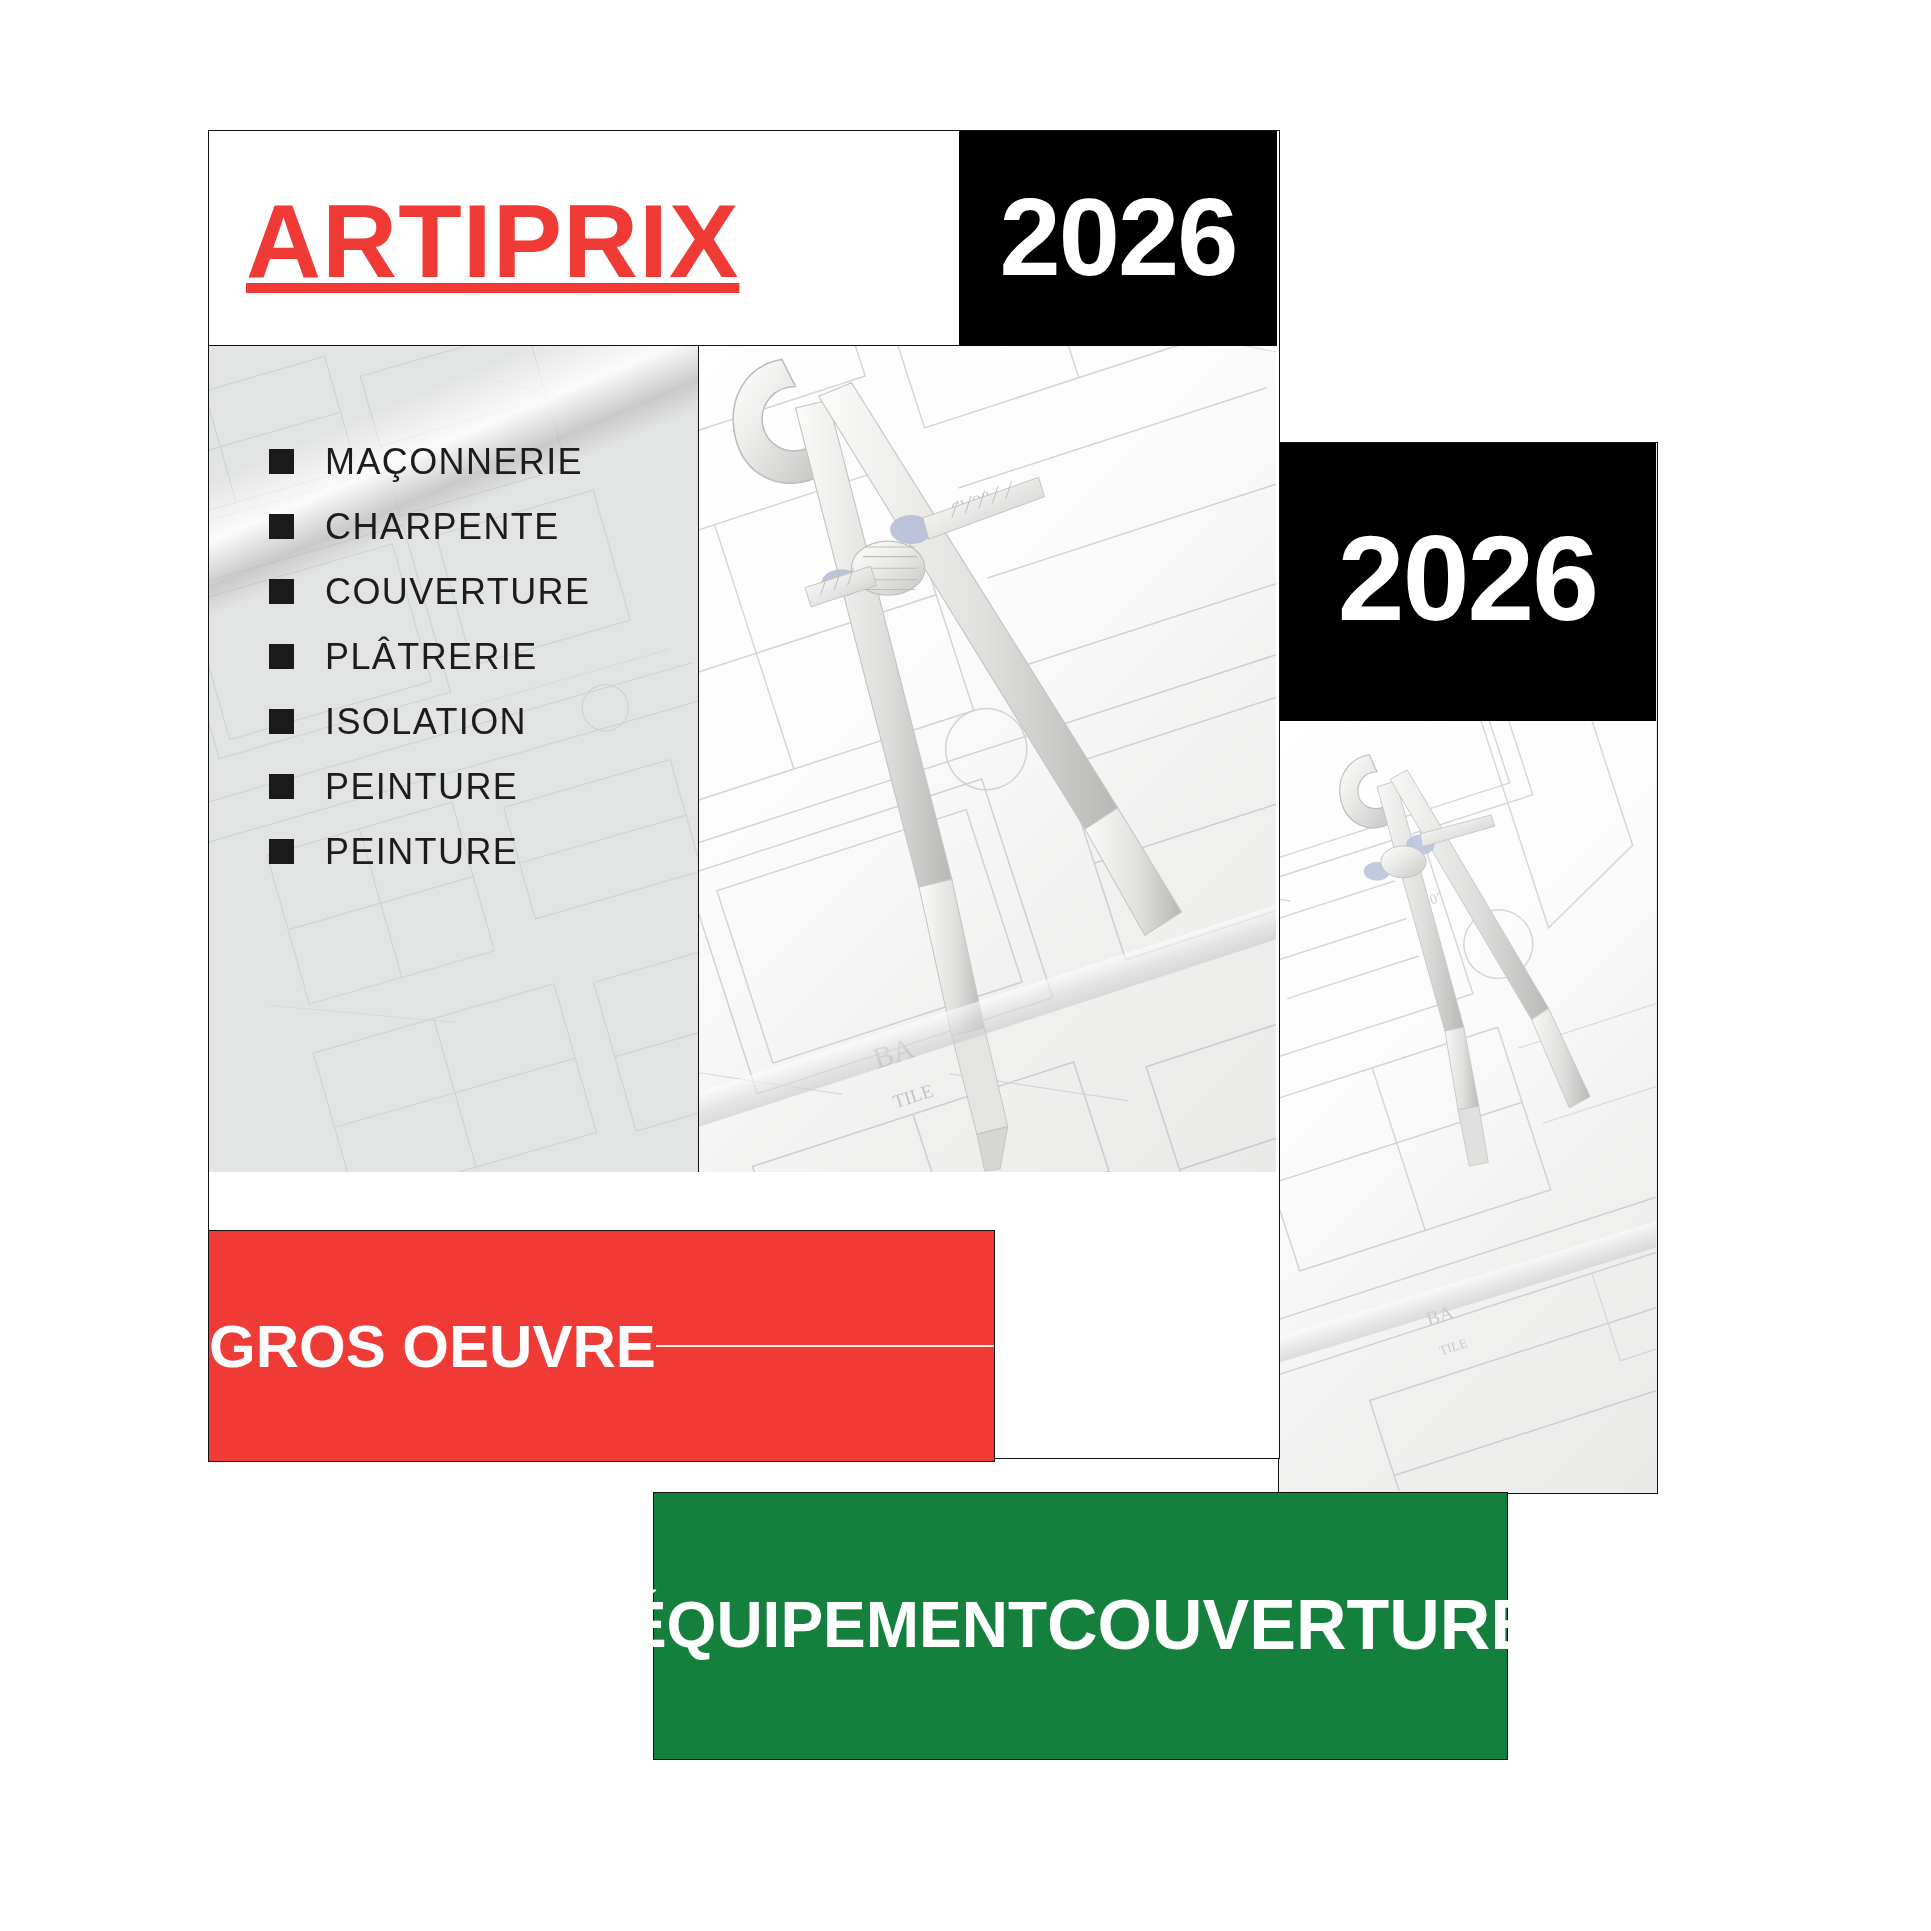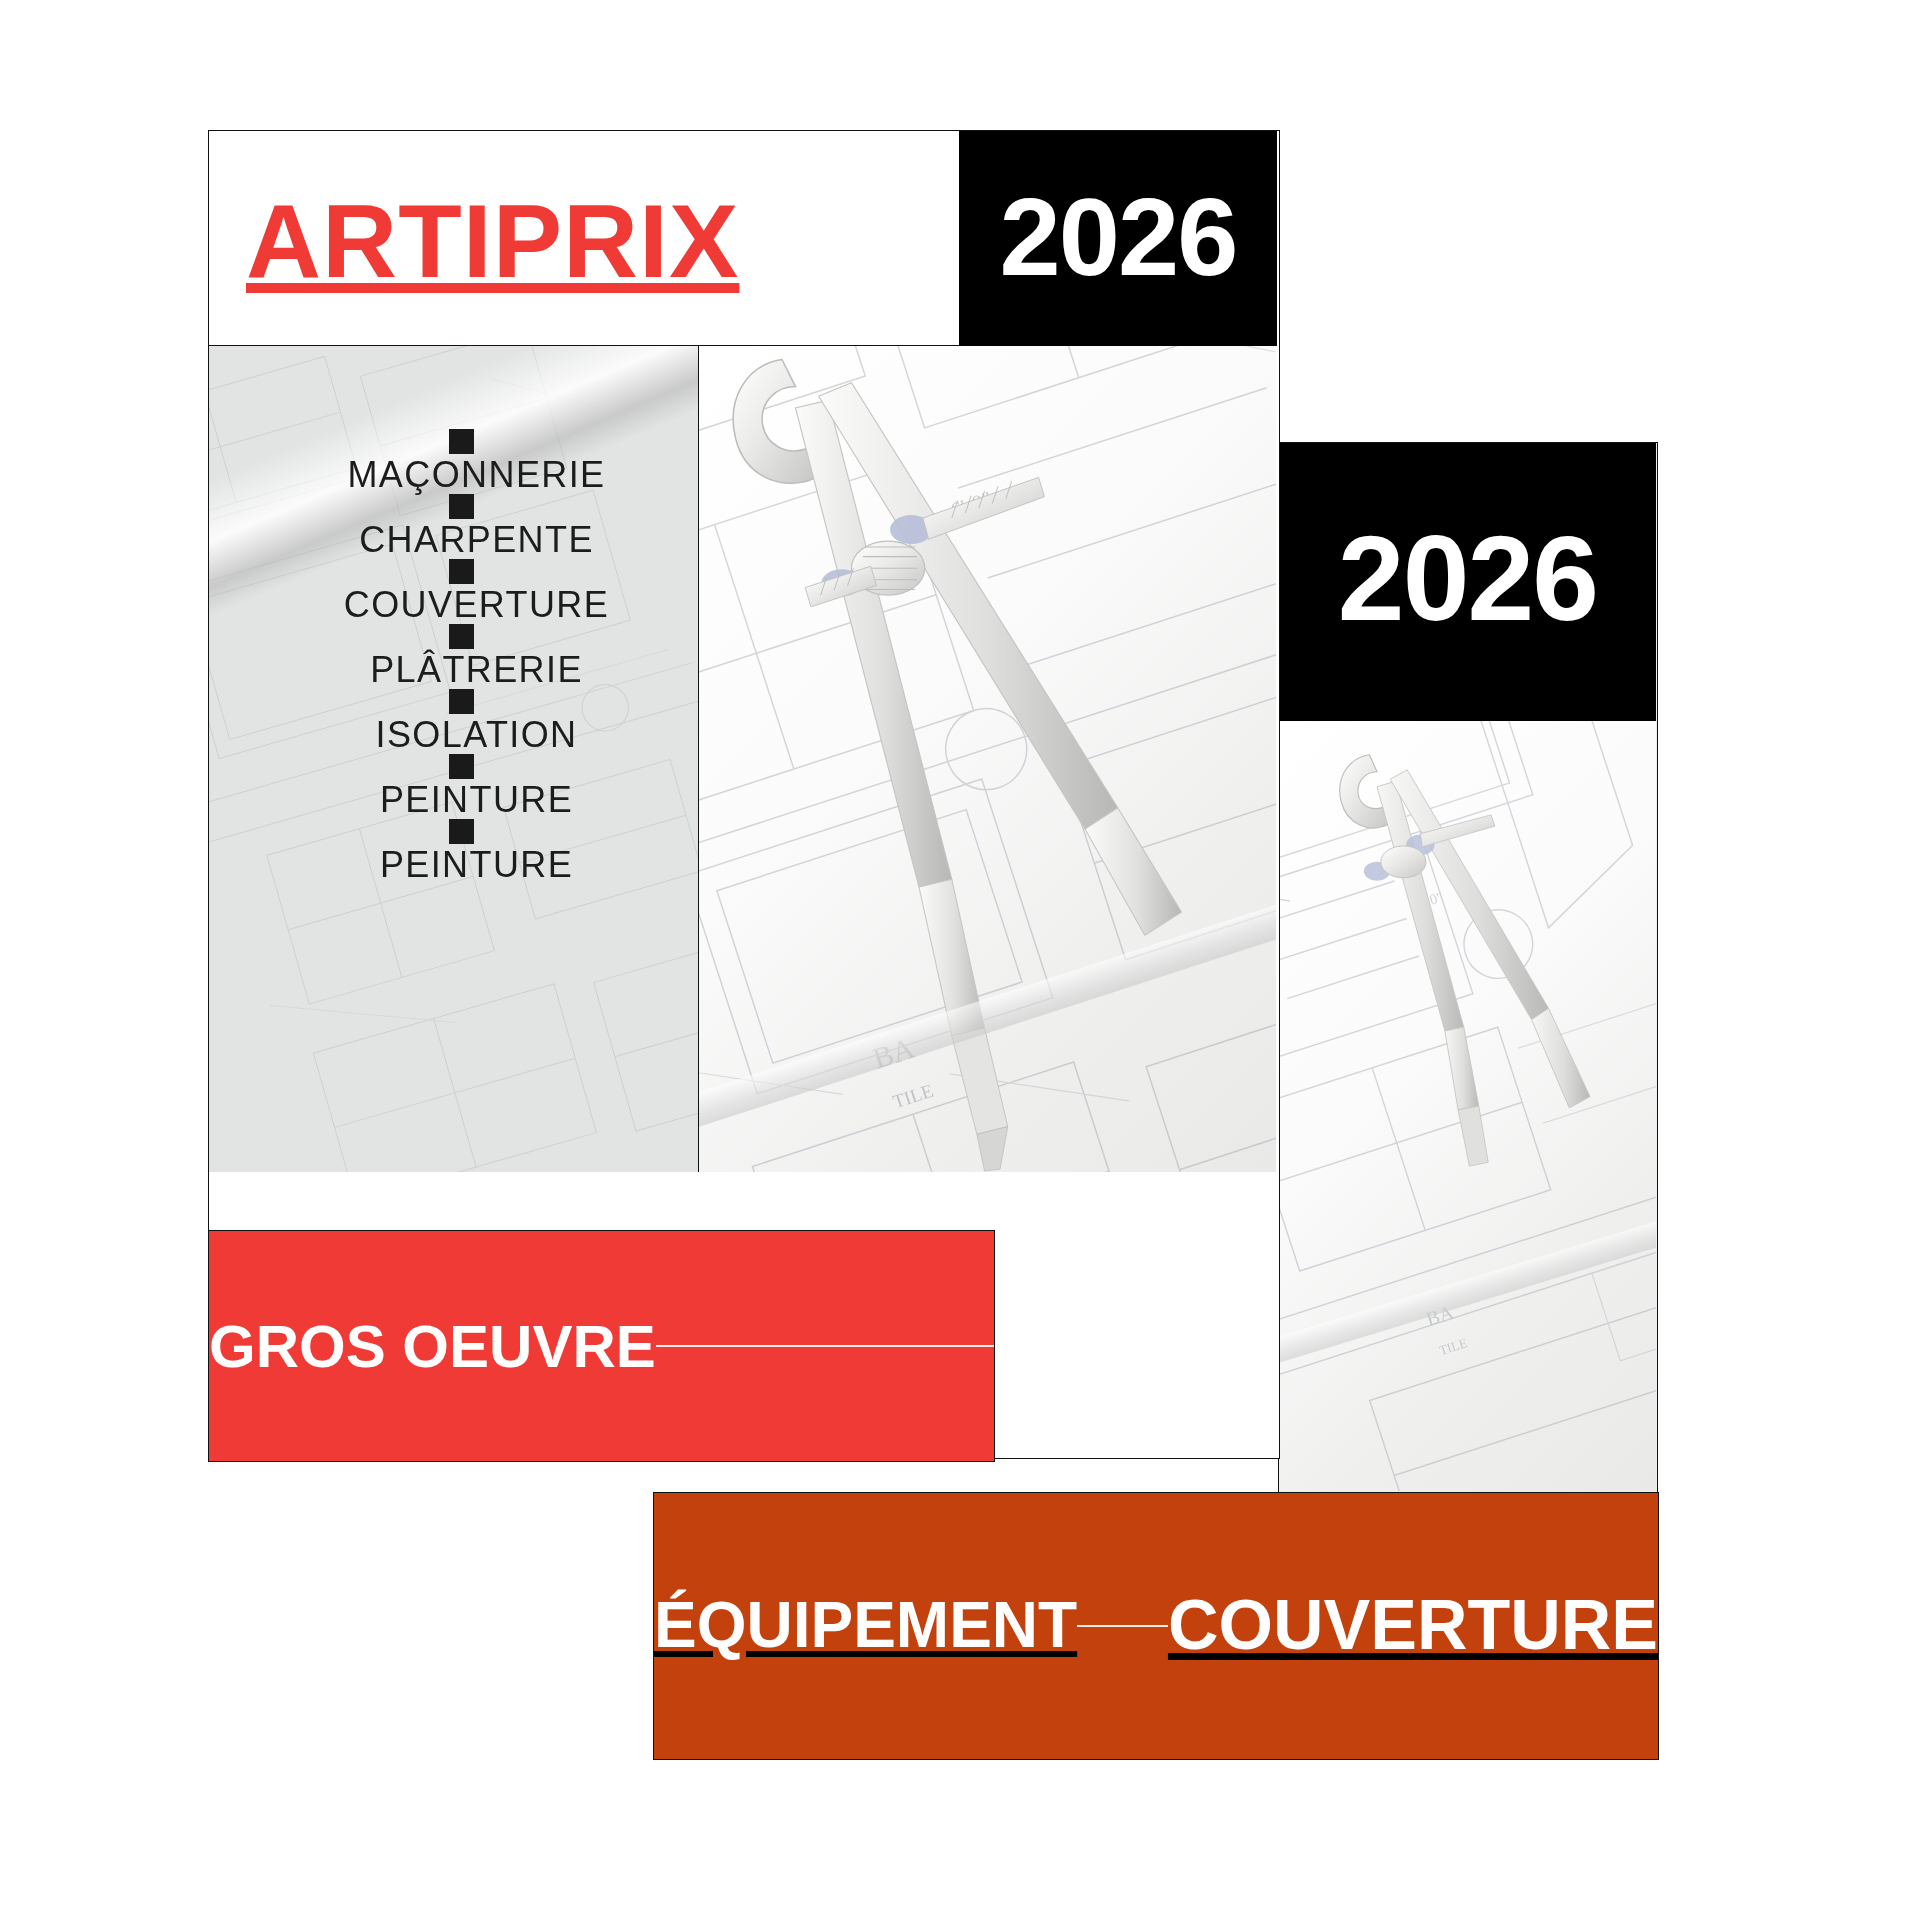--- a/index.html
+++ b/index.html
@@ -133,7 +133,6 @@
     display: flex;
     align-items: center;
     height: 65px;
-    flex-direction: column;
   }
   .trade-bullet {
     width: 25px; height: 25px;

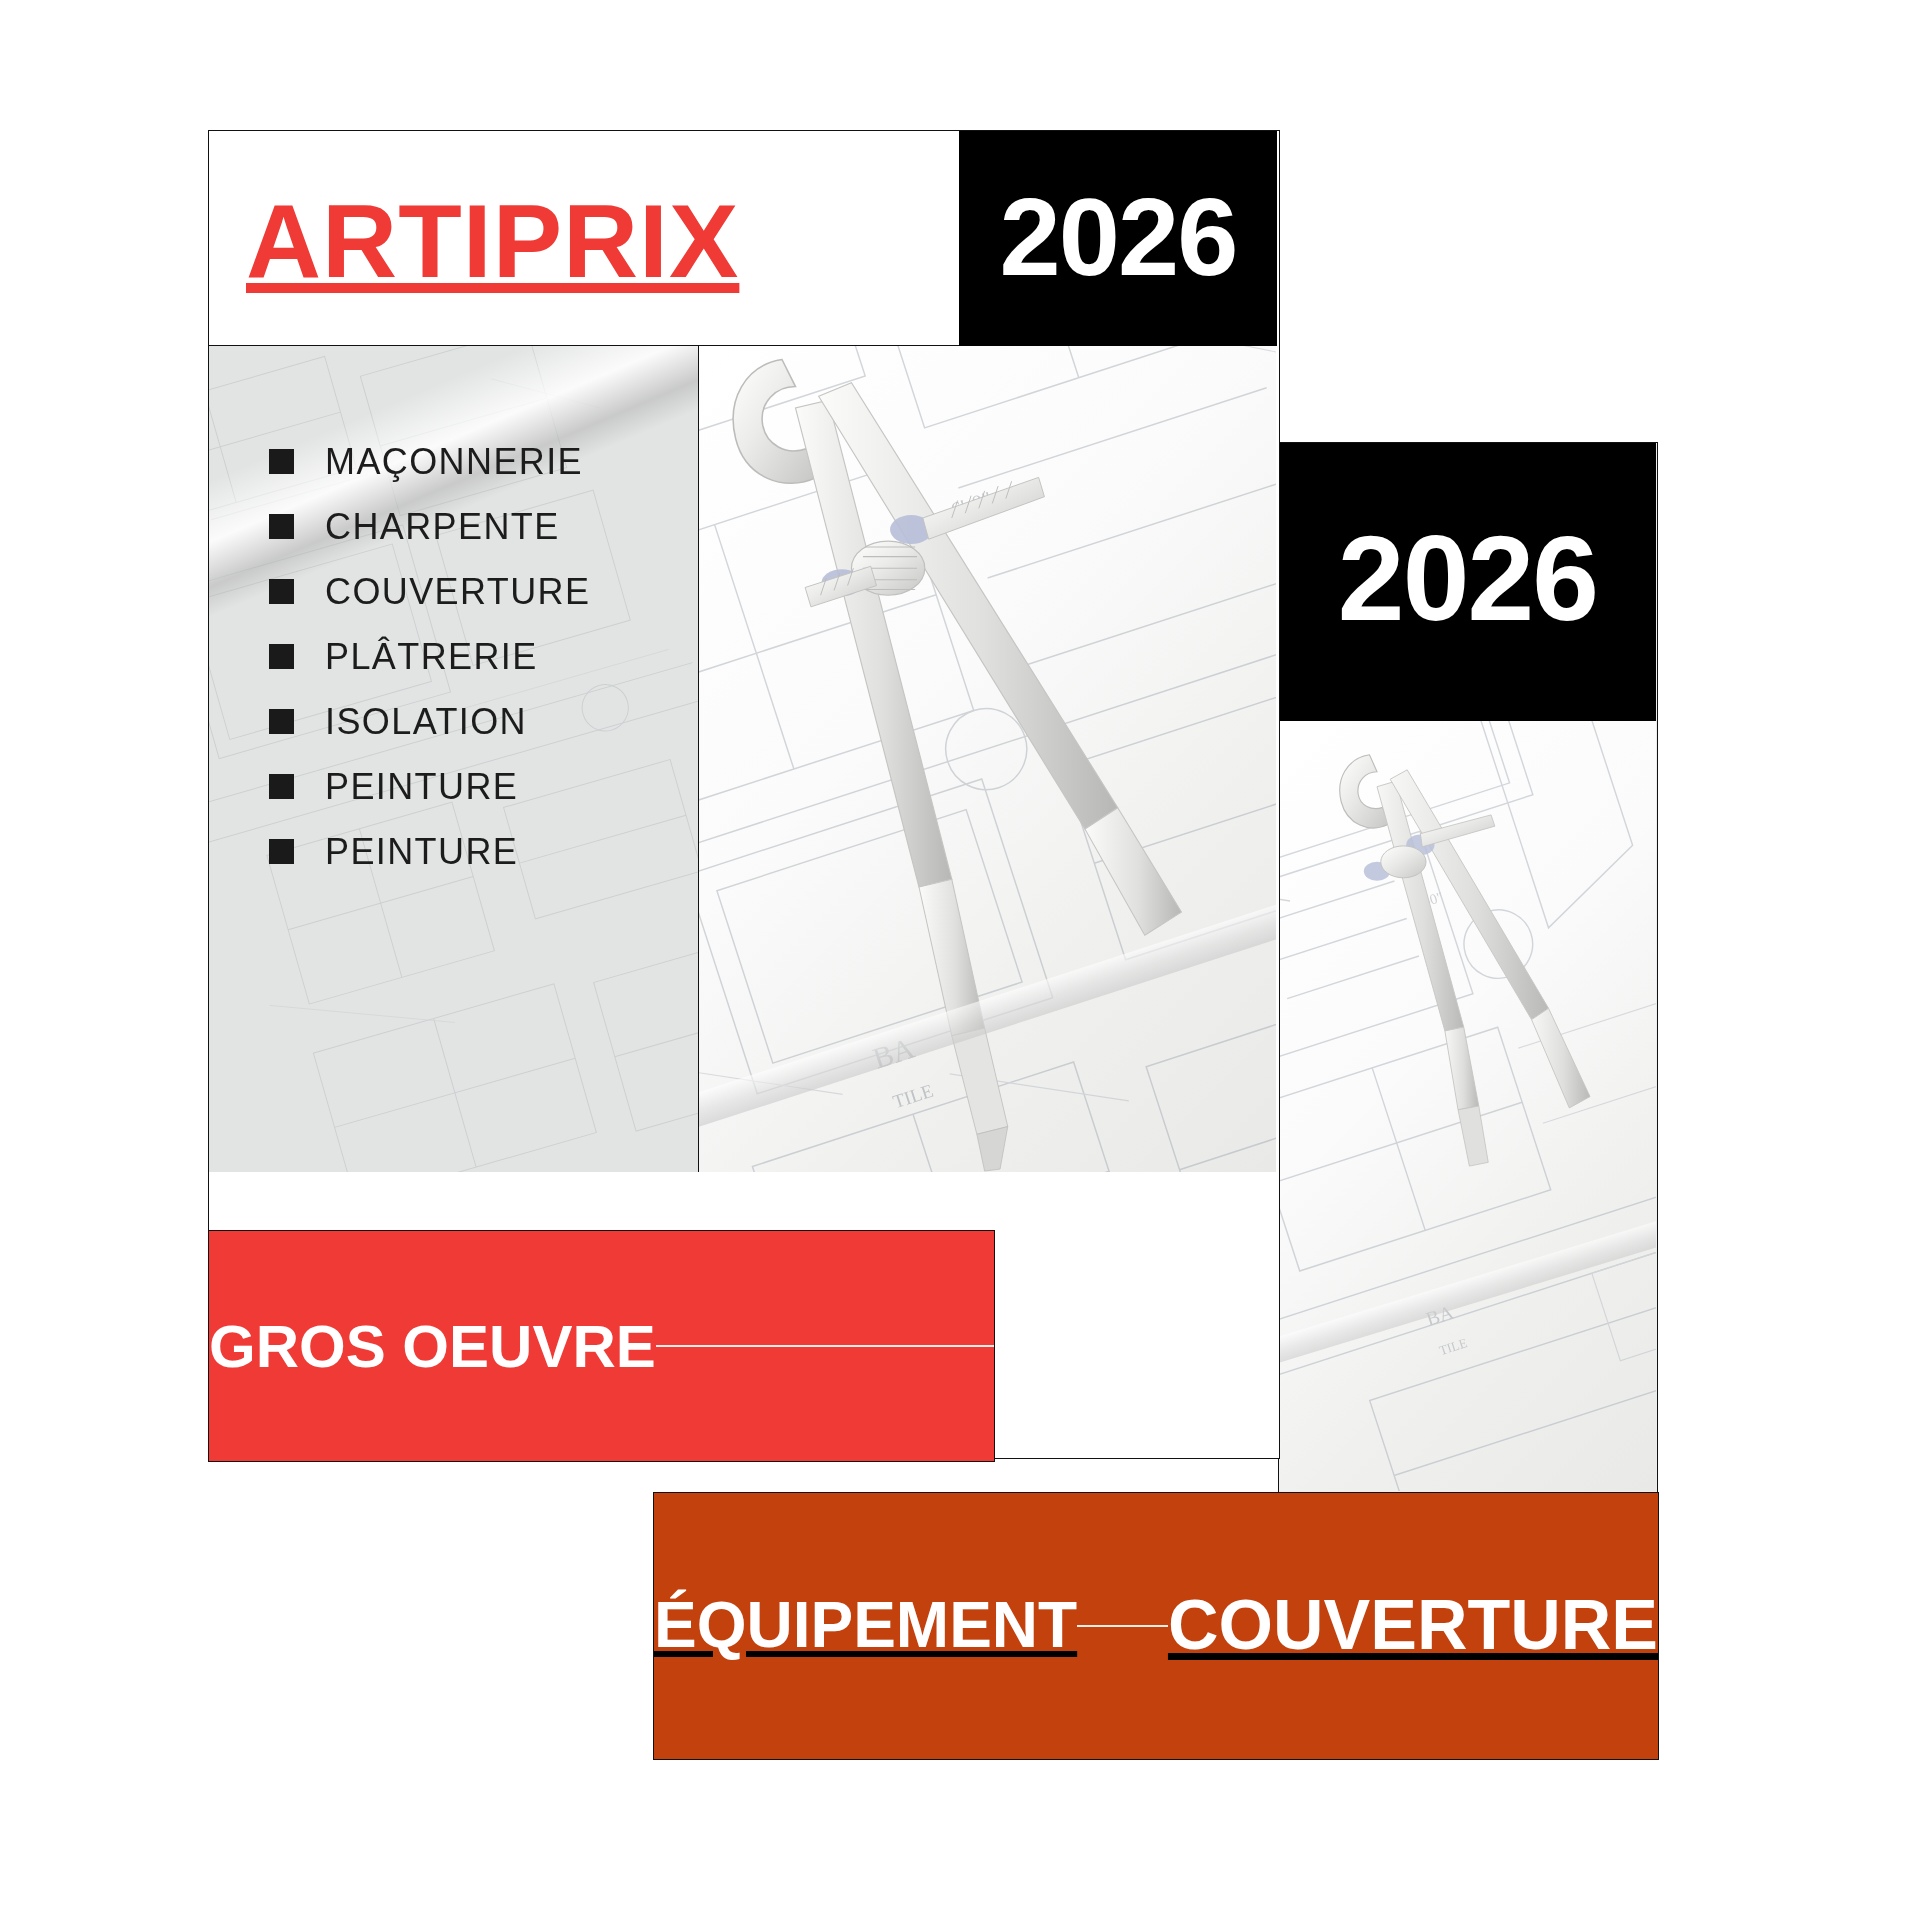--- a/index.html
+++ b/index.html
@@ -182,11 +182,10 @@
 
   .banner-green {
     left: 653px; top: 1492px;
-    width: 1006px; height: 268px;
-    background: #c2410c;
+    width: 855px; height: 268px;
+    background: #15803d;
     border: 1.9px solid #111;
     z-index: 11;
-    text-decoration: underline;
   }
   .banner-green .line-top { font-size: 64px; }
   .banner-green .line-bottom { font-size: 70px; }

